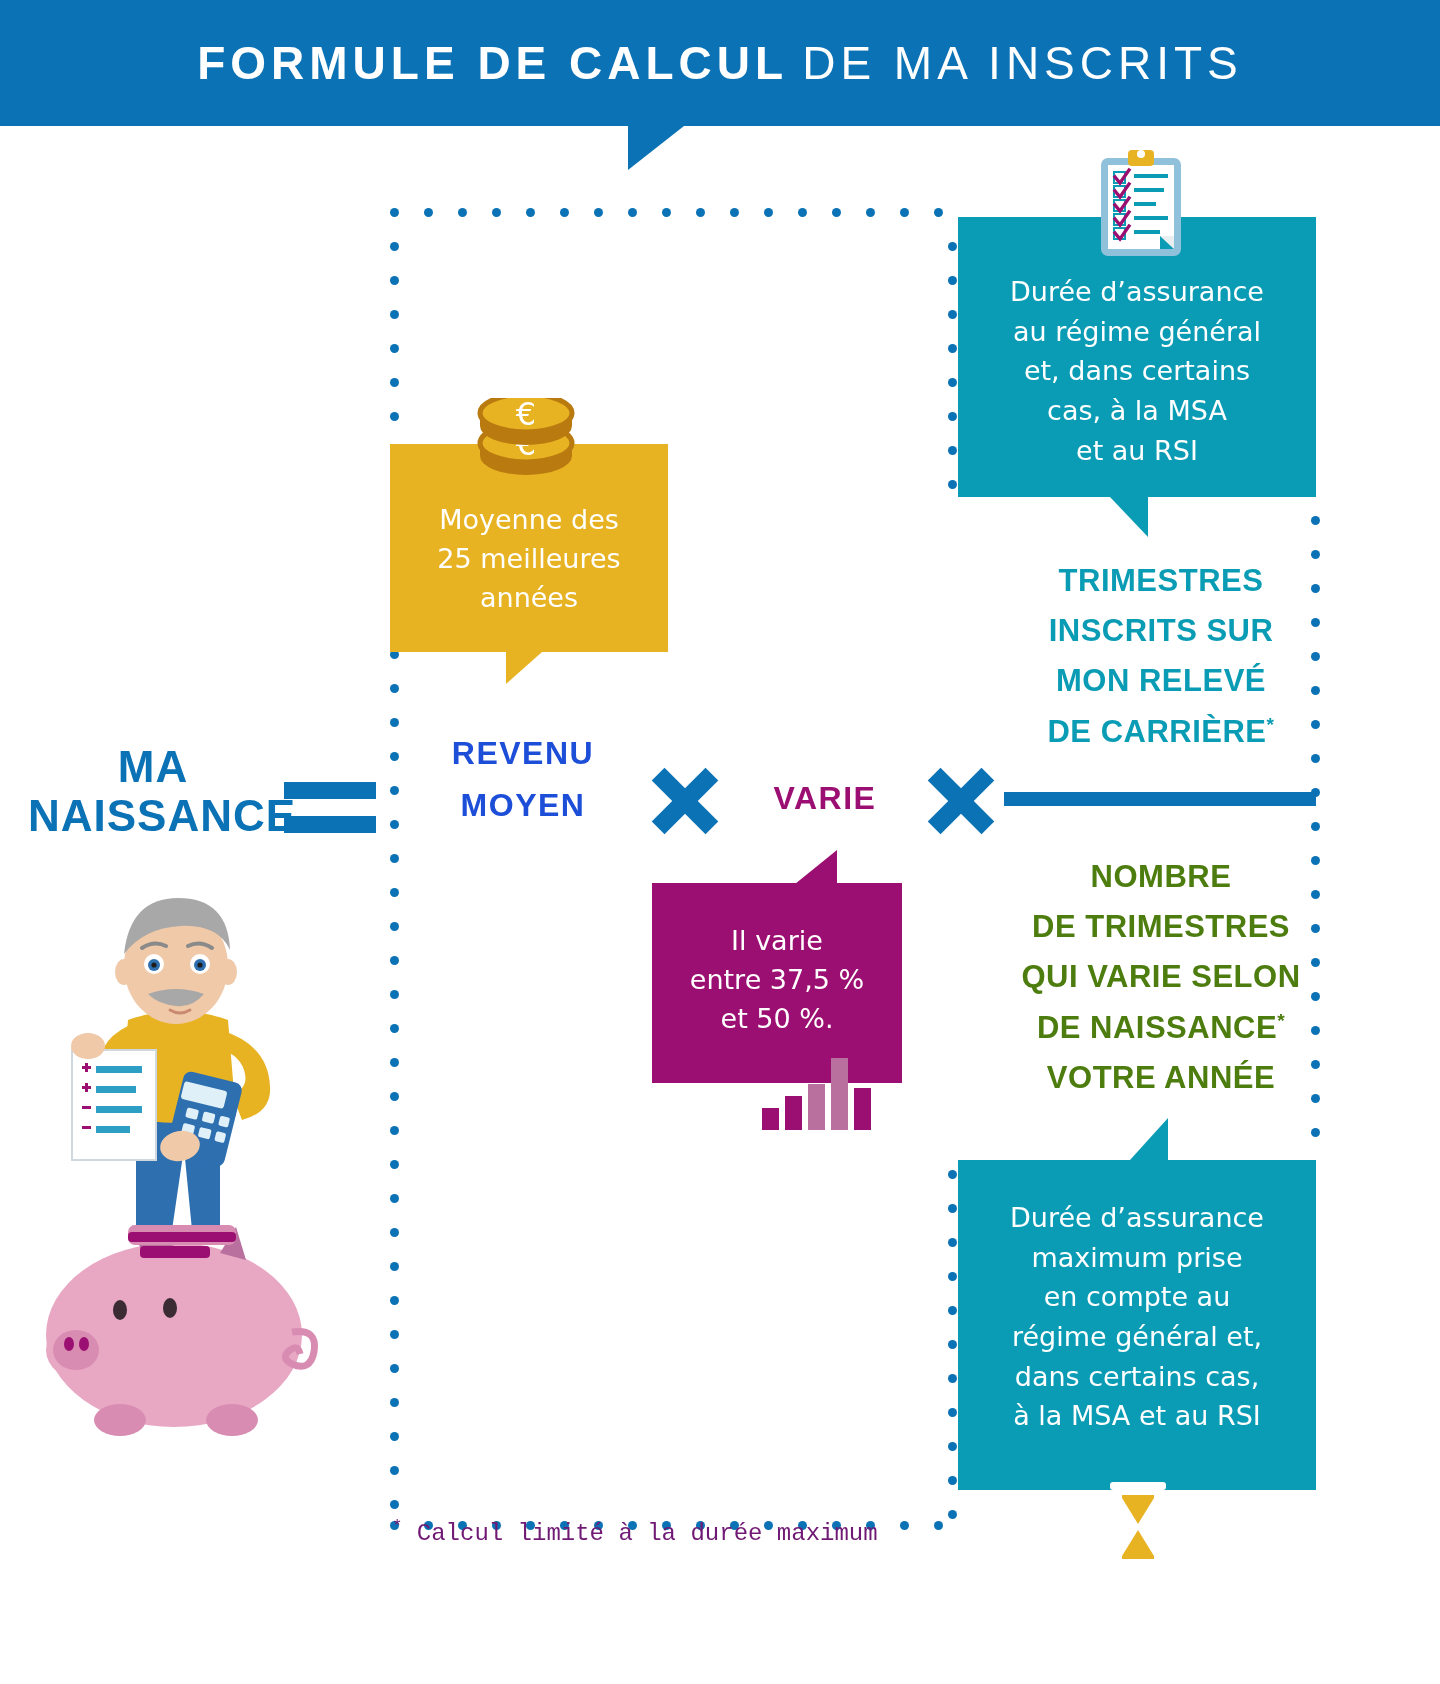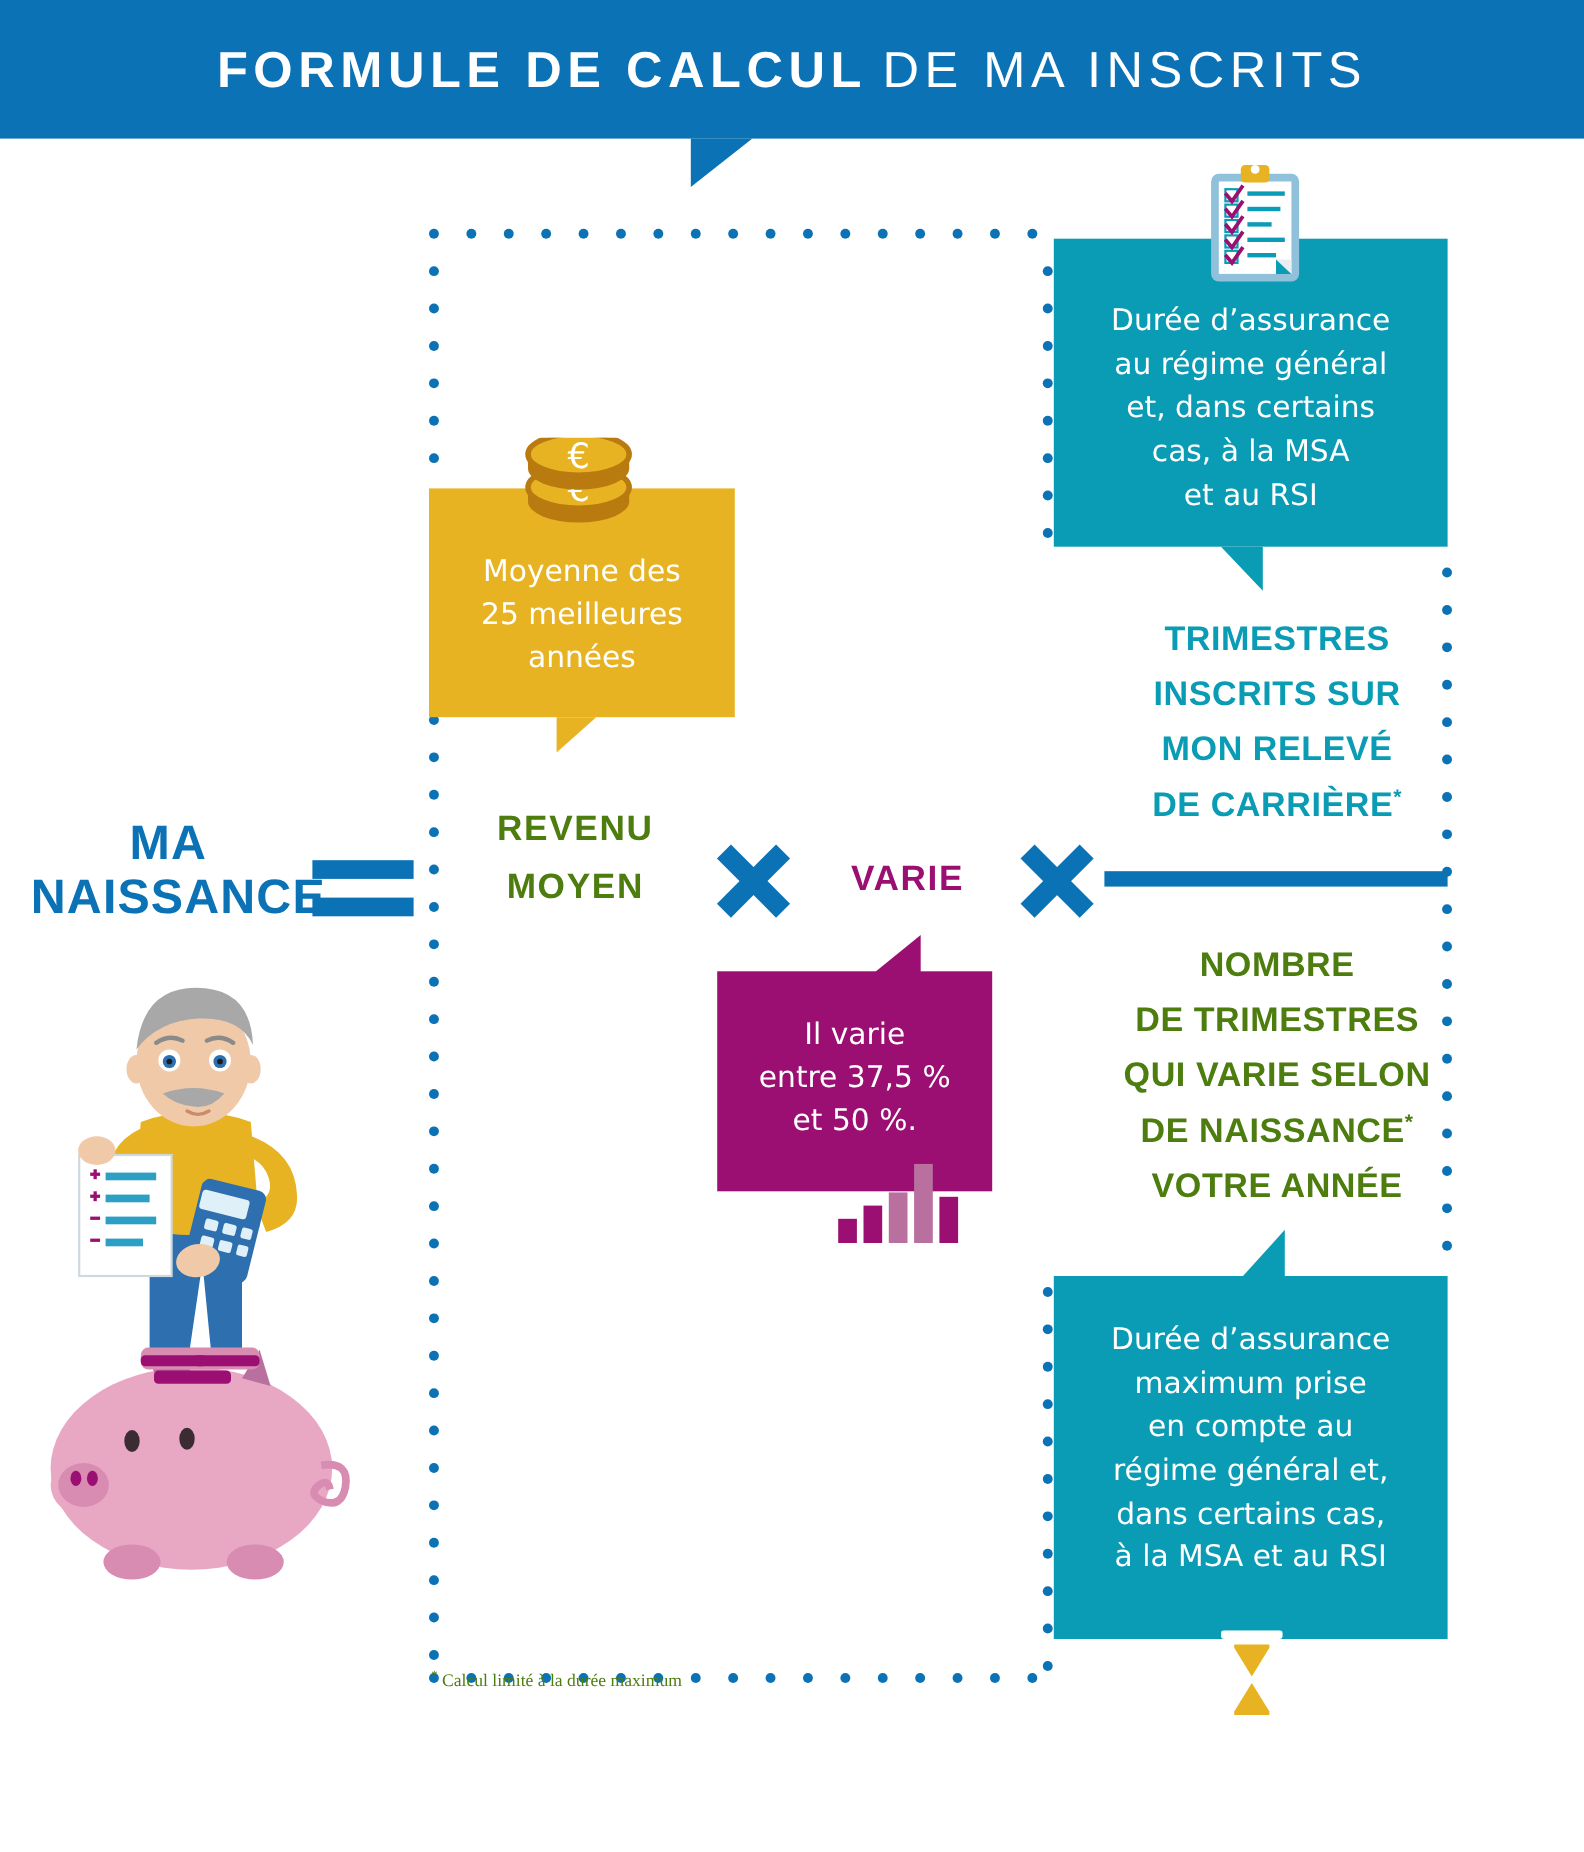--- a/index.html
+++ b/index.html
@@ -117,7 +117,7 @@
 
   .revenu{
     position:absolute;left:420px;top:728px;width:206px;
-    text-align:center;color:#4d7c0f;font-weight:bold;font-size:32px;
+    text-align:center;color:#1d4ed8;font-weight:bold;font-size:32px;
     line-height:1.62;letter-spacing:1.5px;
     font-family:"Liberation Sans",sans-serif;
   }

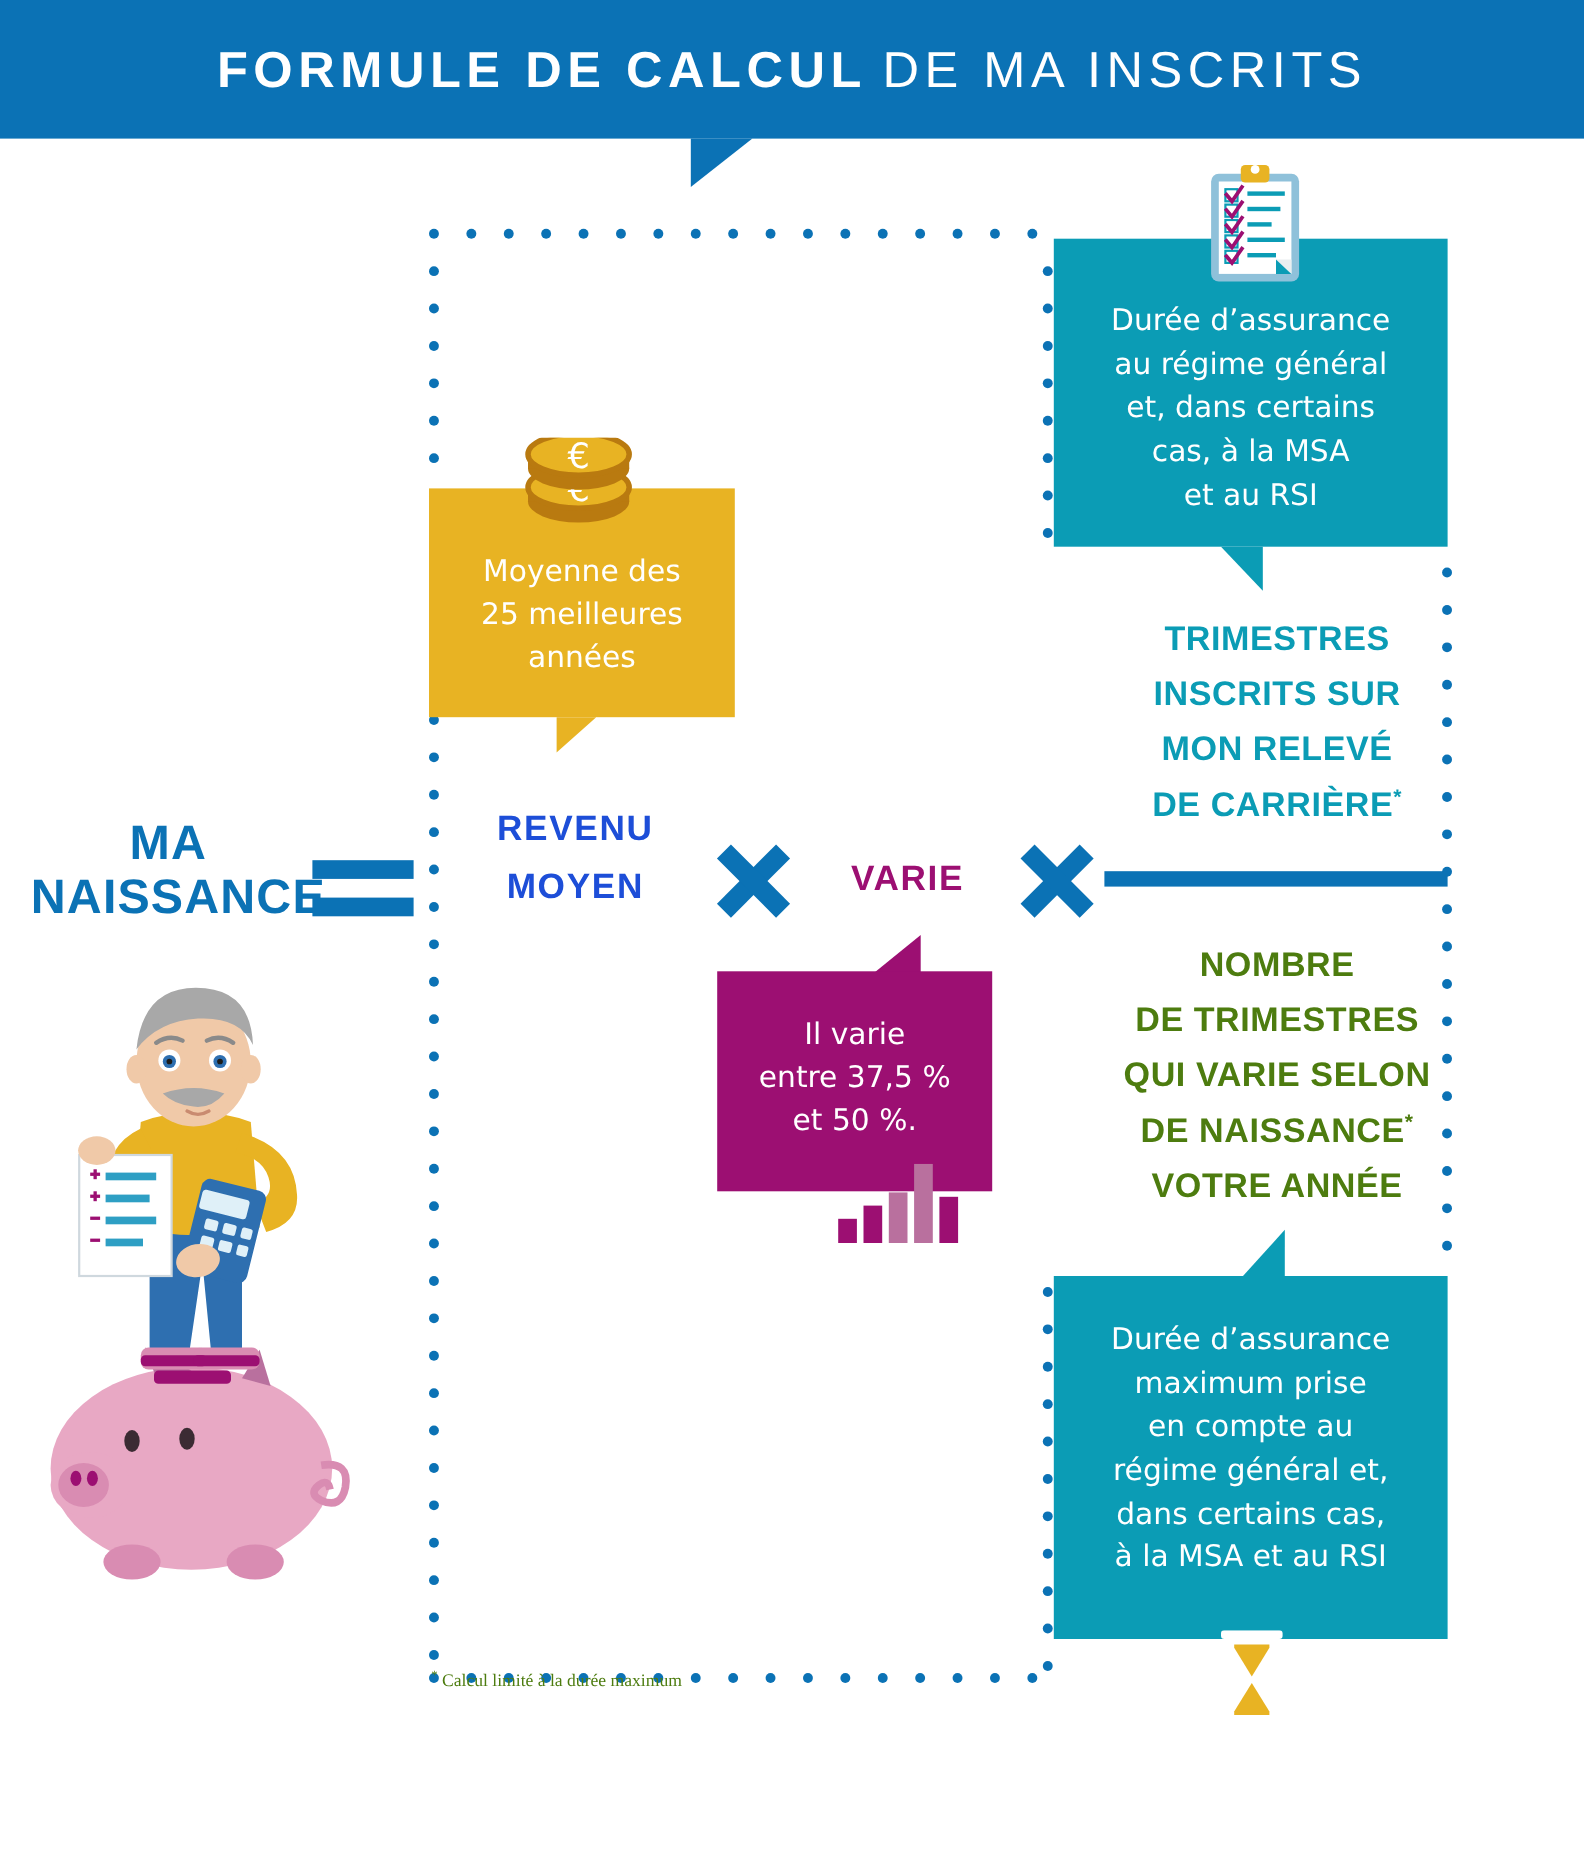--- a/index.html
+++ b/index.html
@@ -157,8 +157,8 @@
   
   .footnote{
     position:absolute;left:392px;top:1517px;
-    color:#4d7c0f;font-size:16px;
-    font-family:Liberation Serif, serif;
+    color:#701a75;font-size:24px;
+    font-family:Liberation Mono, monospace;
   }
   .footnote .star{vertical-align:super;font-size:0.72em;}
 

